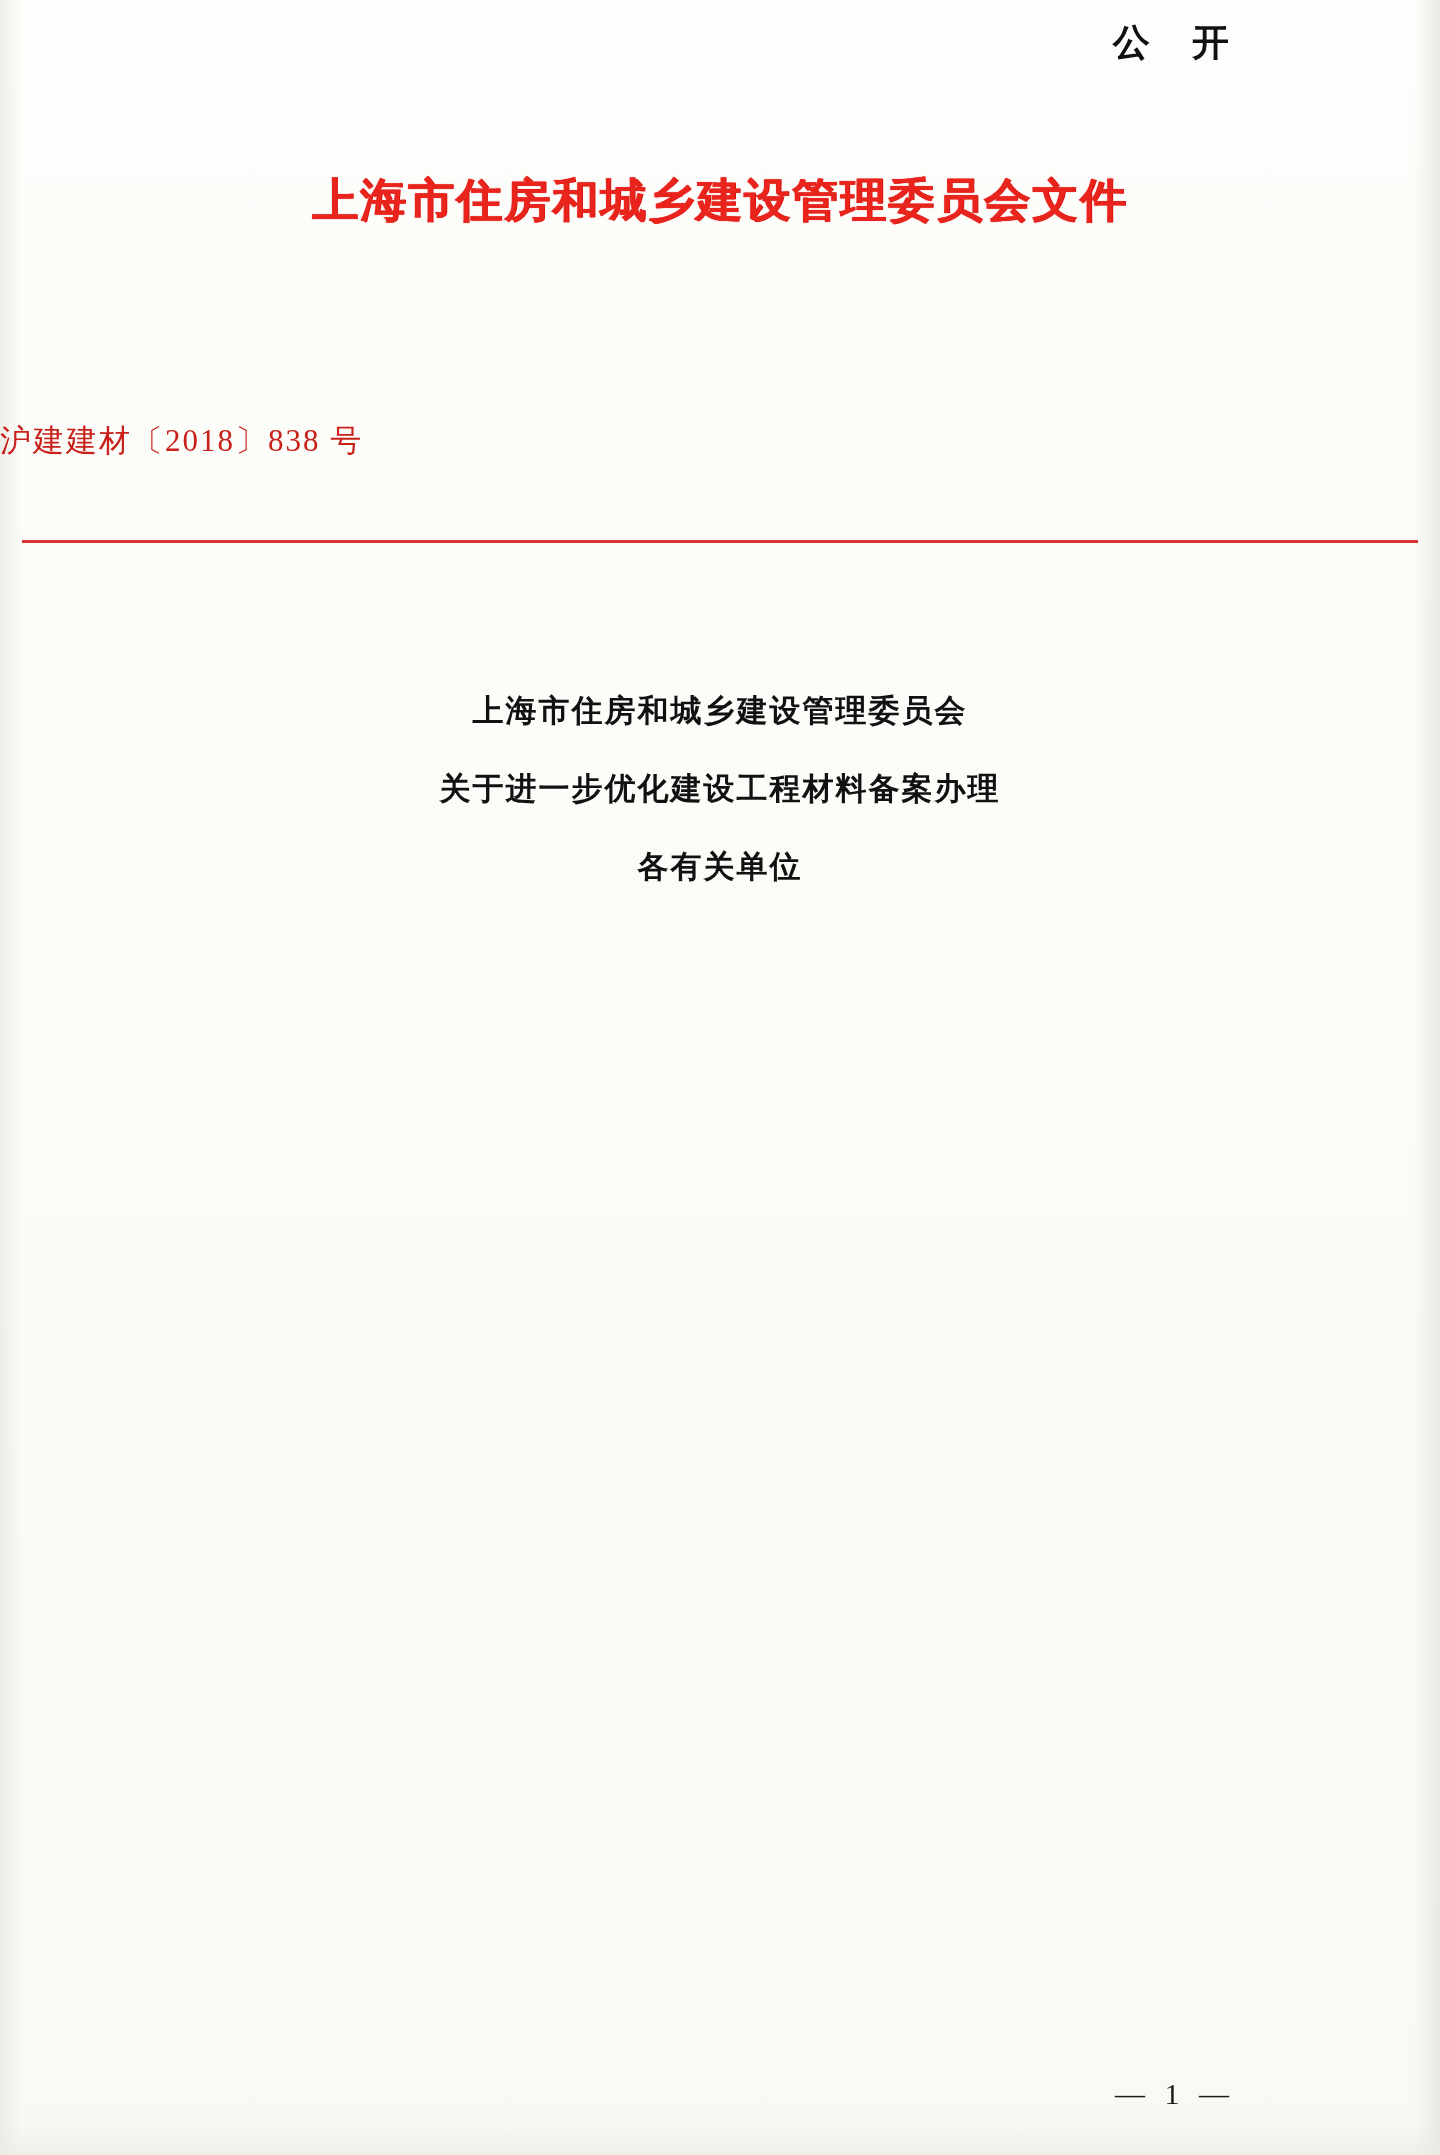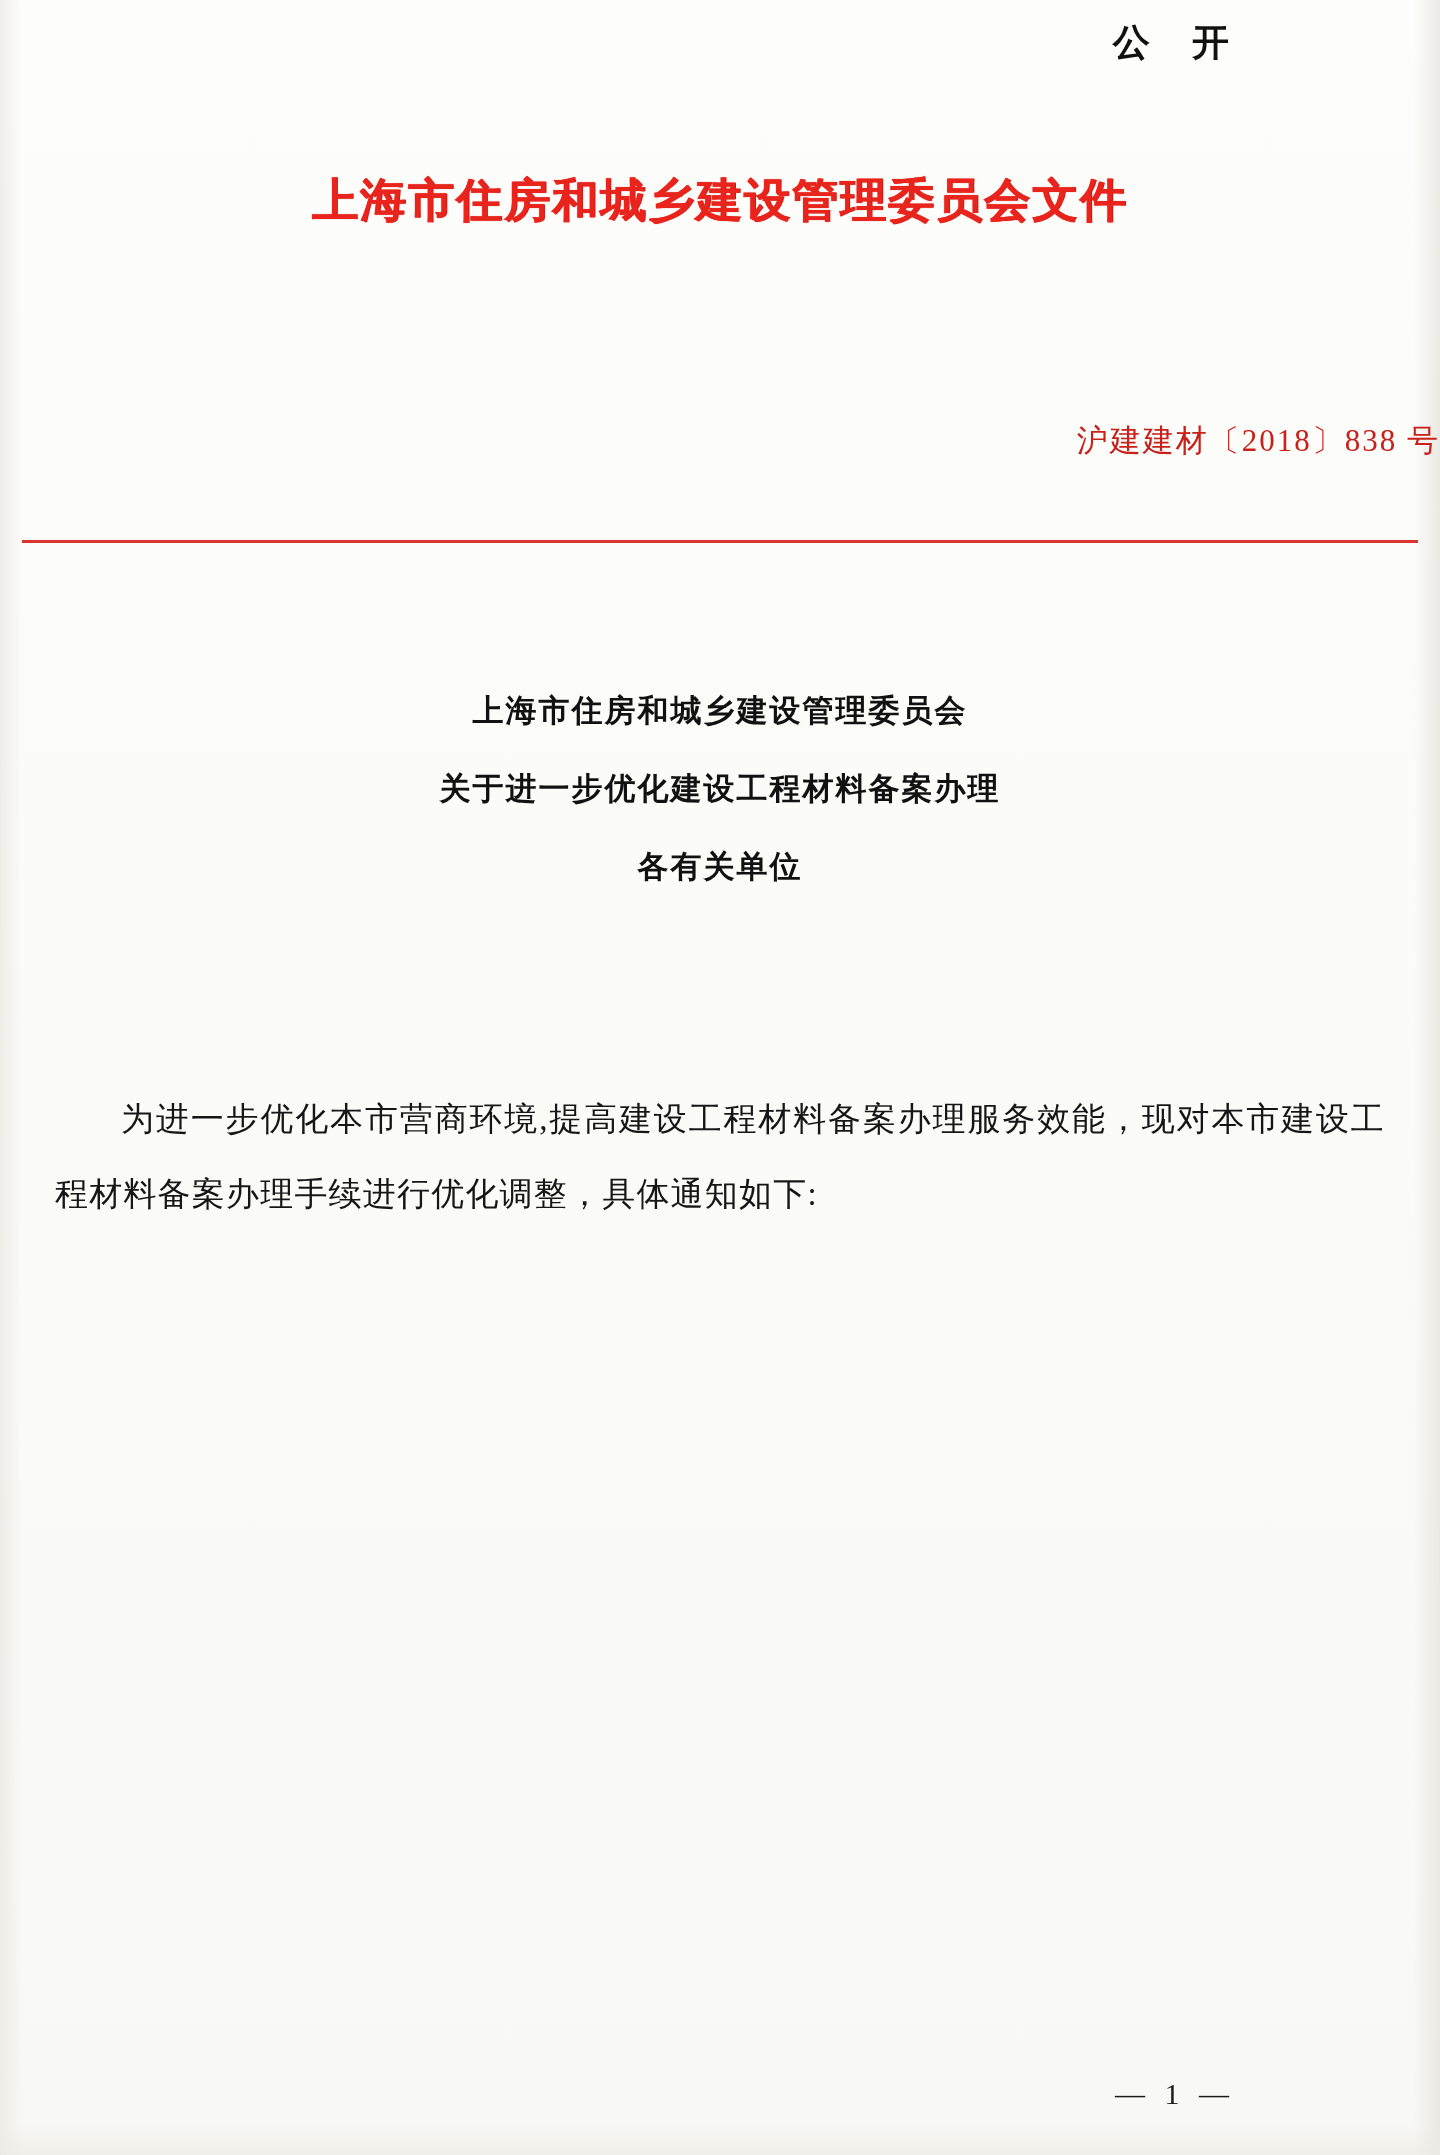--- a/index.html
+++ b/index.html
@@ -83,7 +83,7 @@
     top: 420px;
     left: 0;
     width: 1440px;
-    text-align: right;
+    text-align: left;
     font-size: 31px;
     color: #c8201a;
     letter-spacing: 2px;

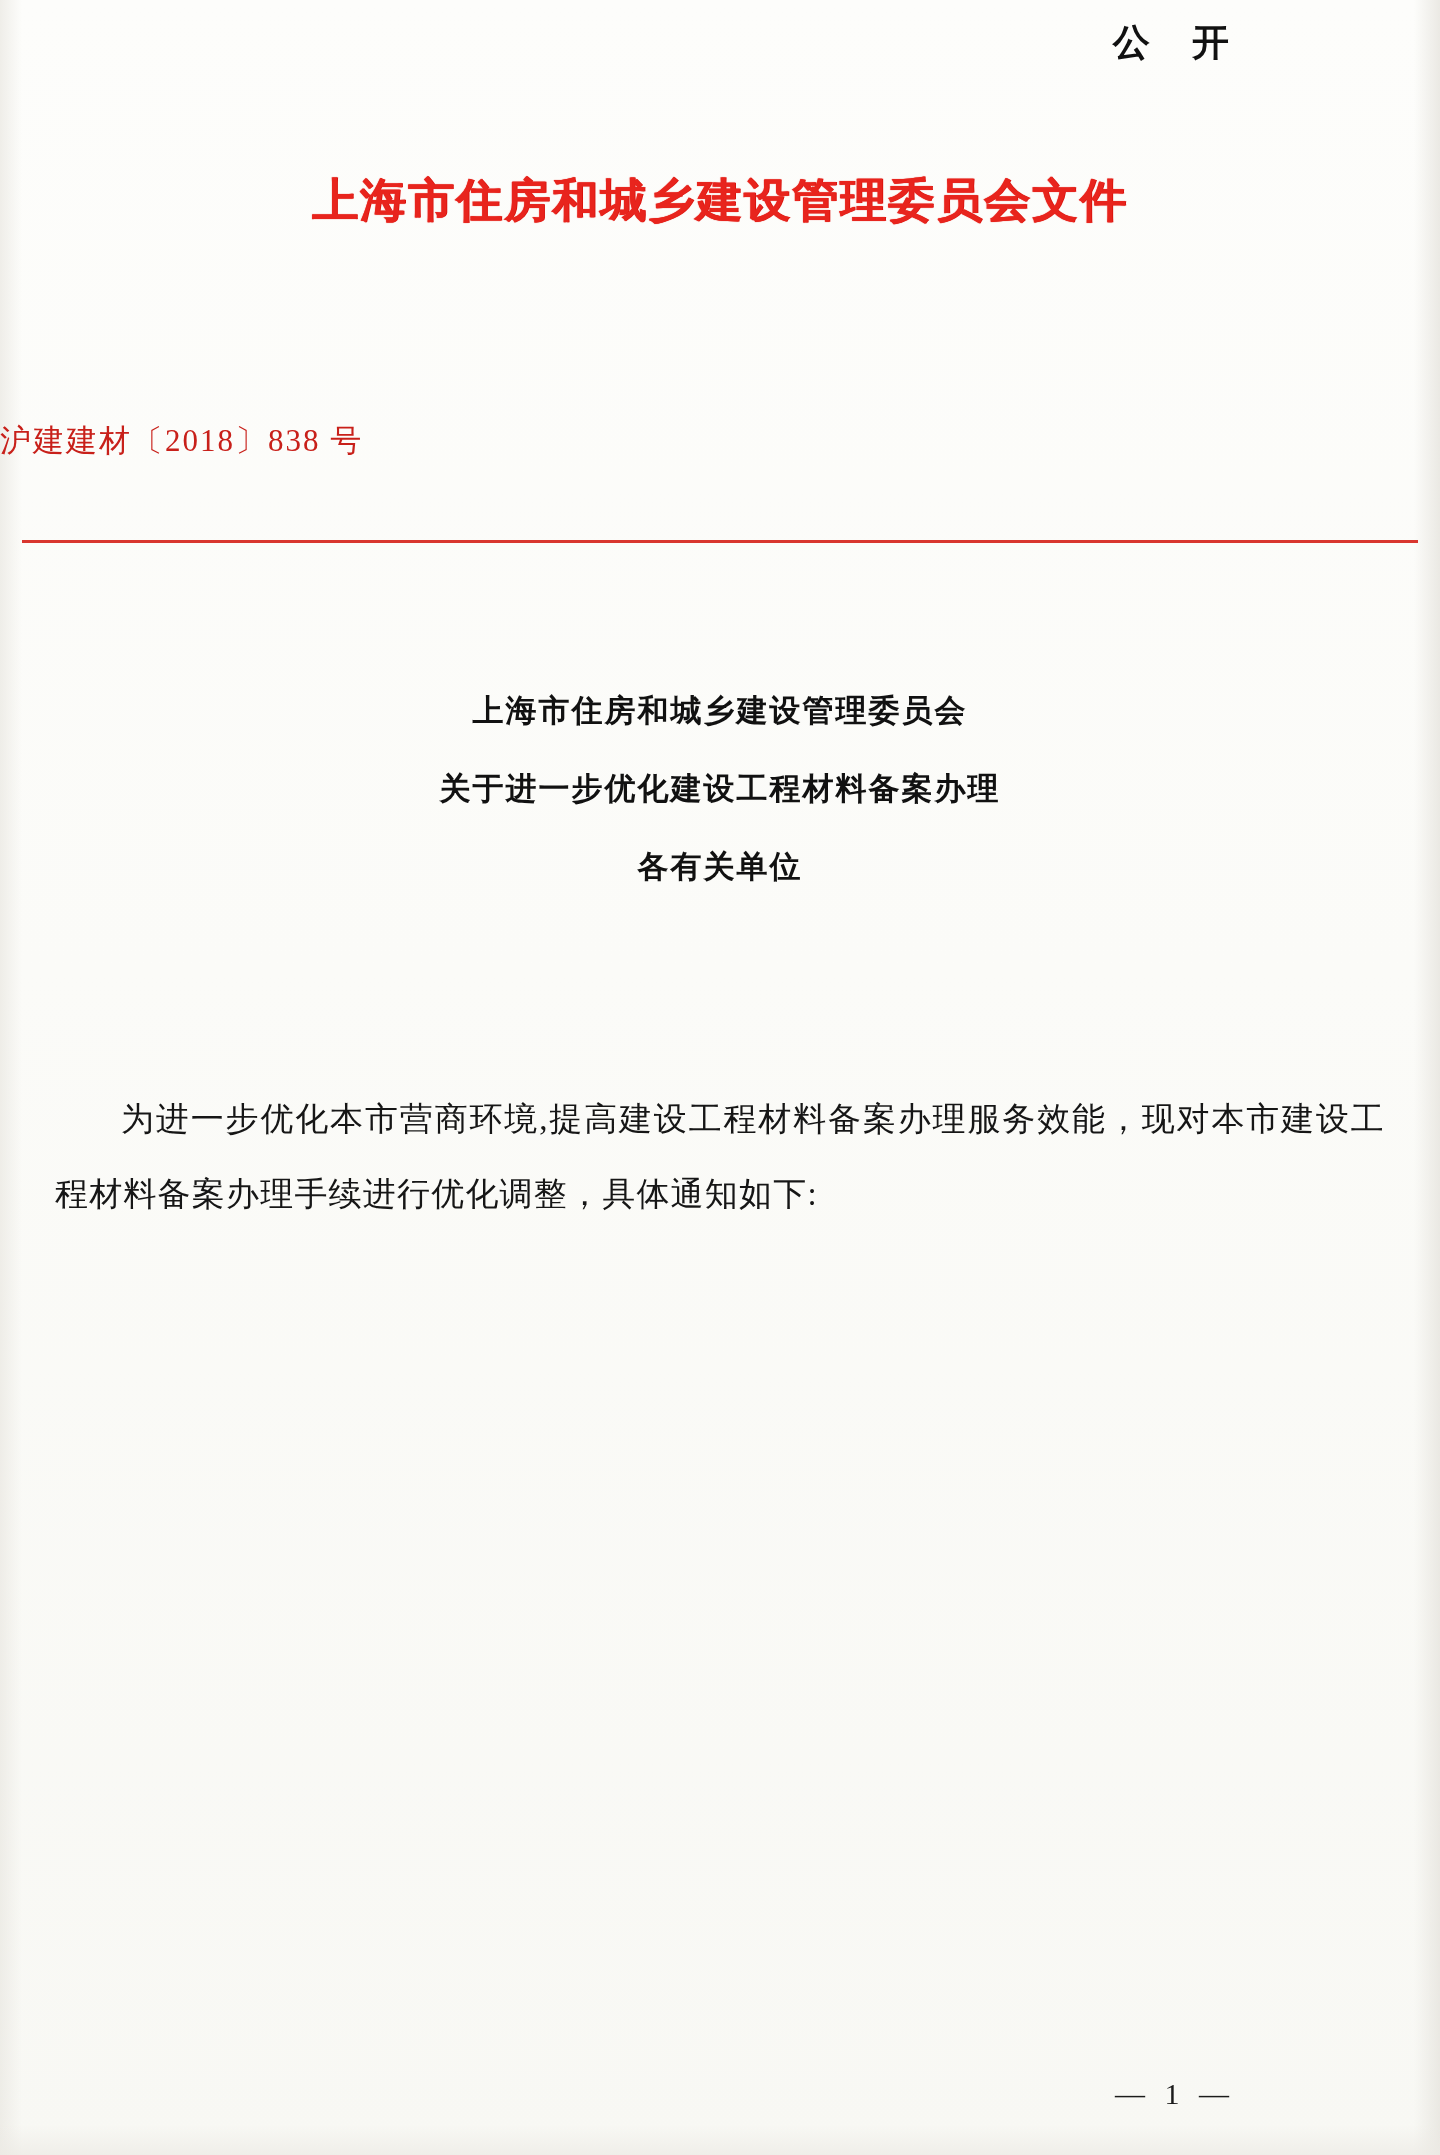--- a/index.html
+++ b/index.html
@@ -173,7 +173,6 @@
   </div>
 
   <div class="body-text">
-    <span class="para">为进一步优化本市营商环境,提高建设工程材料备案办理服务效能，现对本市建设工程材料备案办理手续进行优化调整，具体通知如下:</span>
   </div>
 
   <div class="page-number">— 1 —</div>

